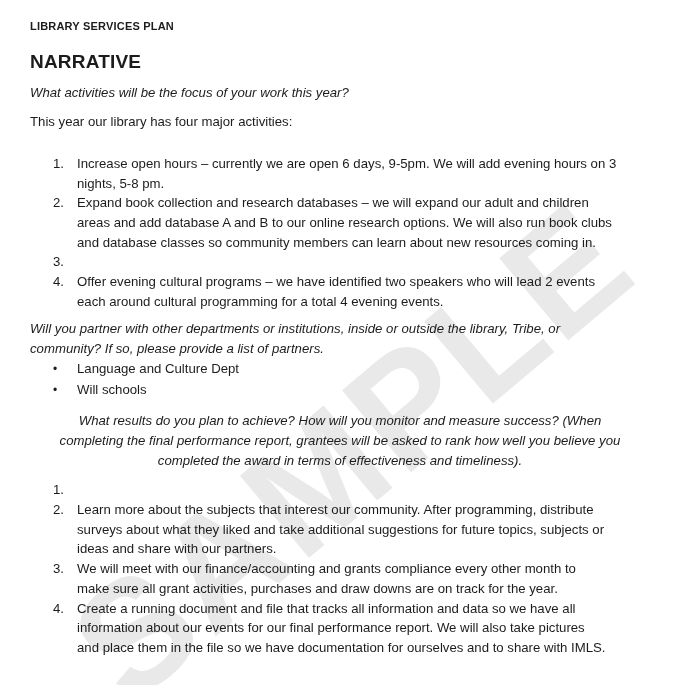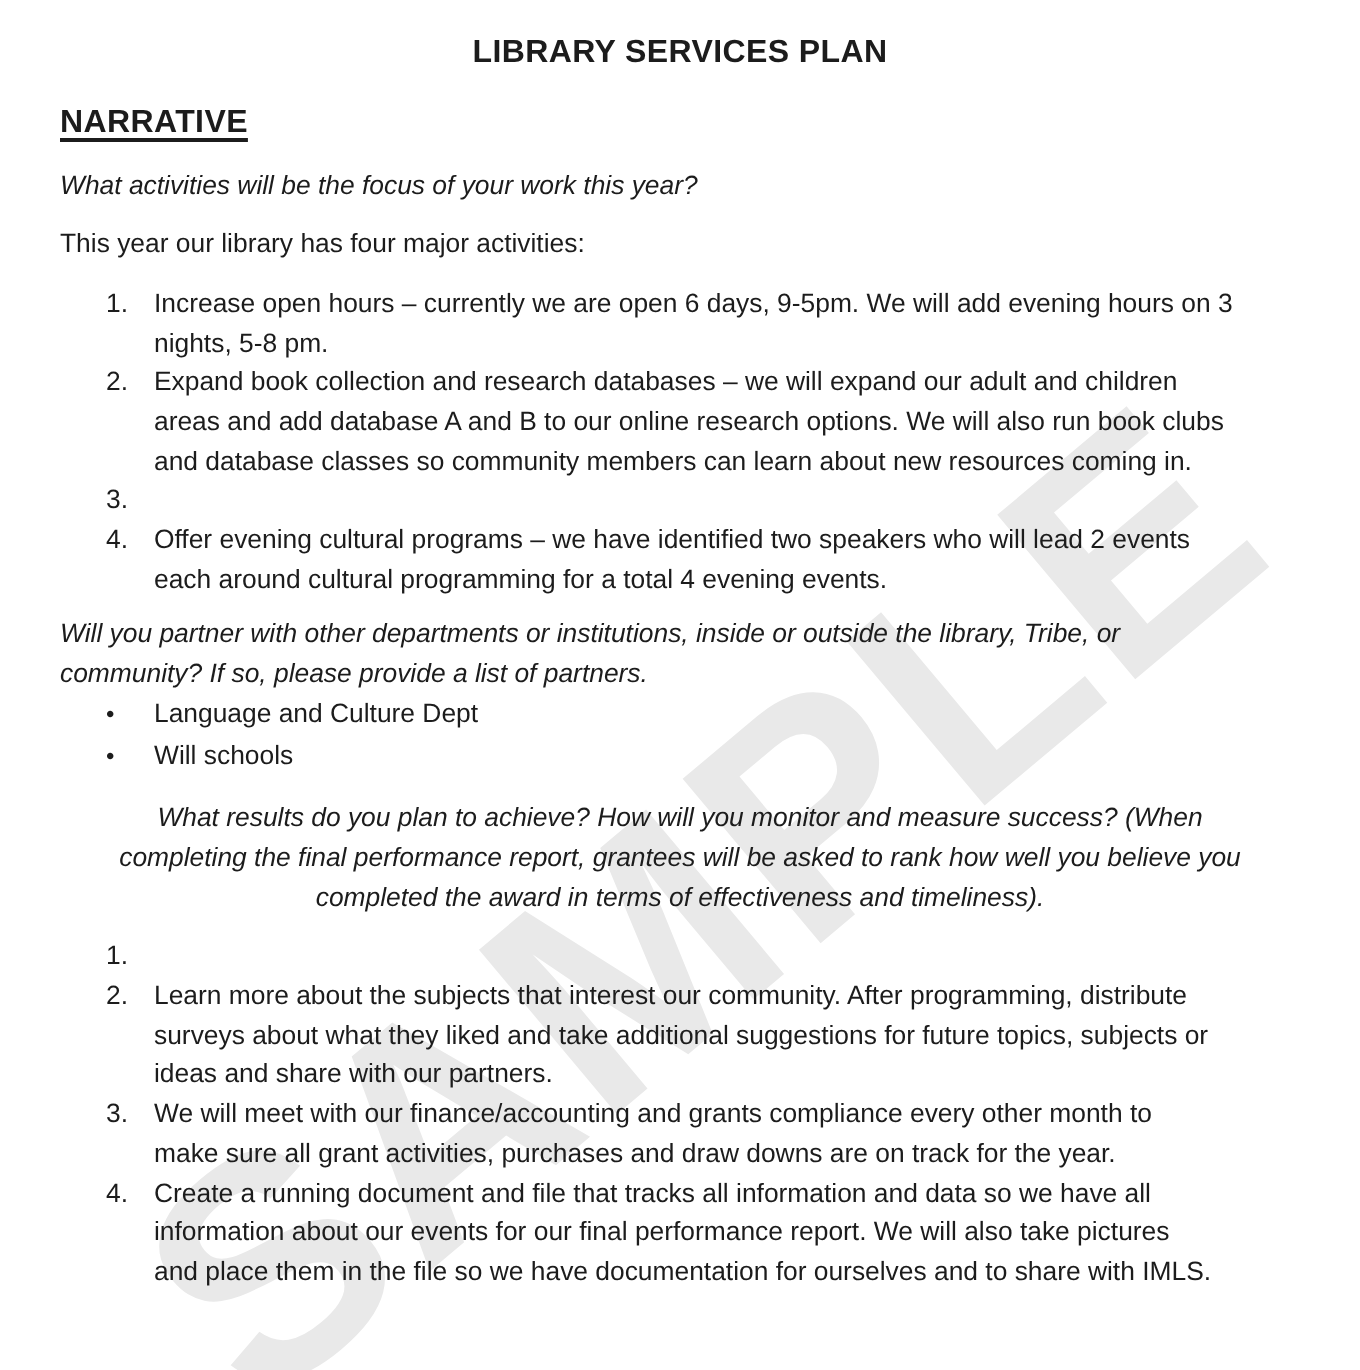--- a/index.html
+++ b/index.html
@@ -31,8 +31,8 @@
     line-height:19.7px;
   }
   .title{
-    text-align:center;
-    font-size:16px;
+    text-align:left;
+    font-size:11px;
     font-weight:700;
     letter-spacing:.2px;
     margin:0 0 15px 0;

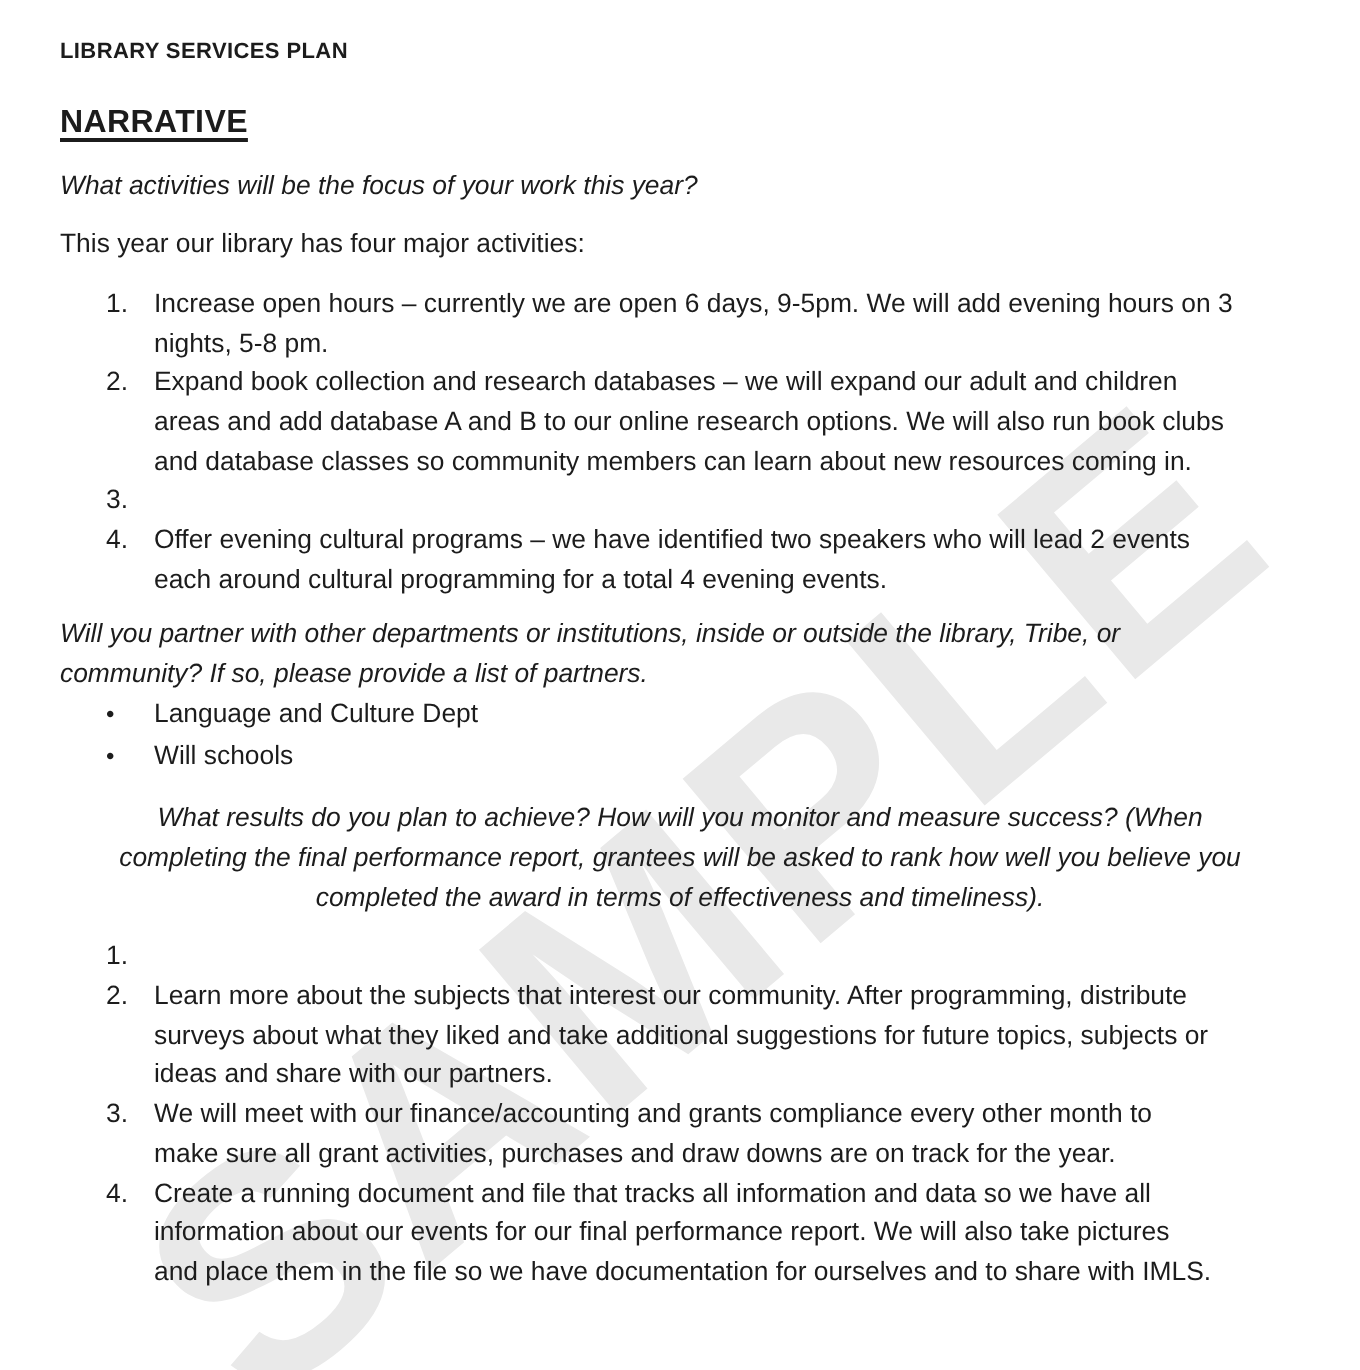--- a/index.html
+++ b/index.html
@@ -39,9 +39,8 @@
   }
   .heading{
     font-weight:700;
-    font-size:16px;
+    font-size:19px;
     letter-spacing:.2px;
-    text-decoration:underline;
     text-decoration-thickness:1.5px;
     text-underline-offset:2.5px;
     margin:0 0 12px 0;

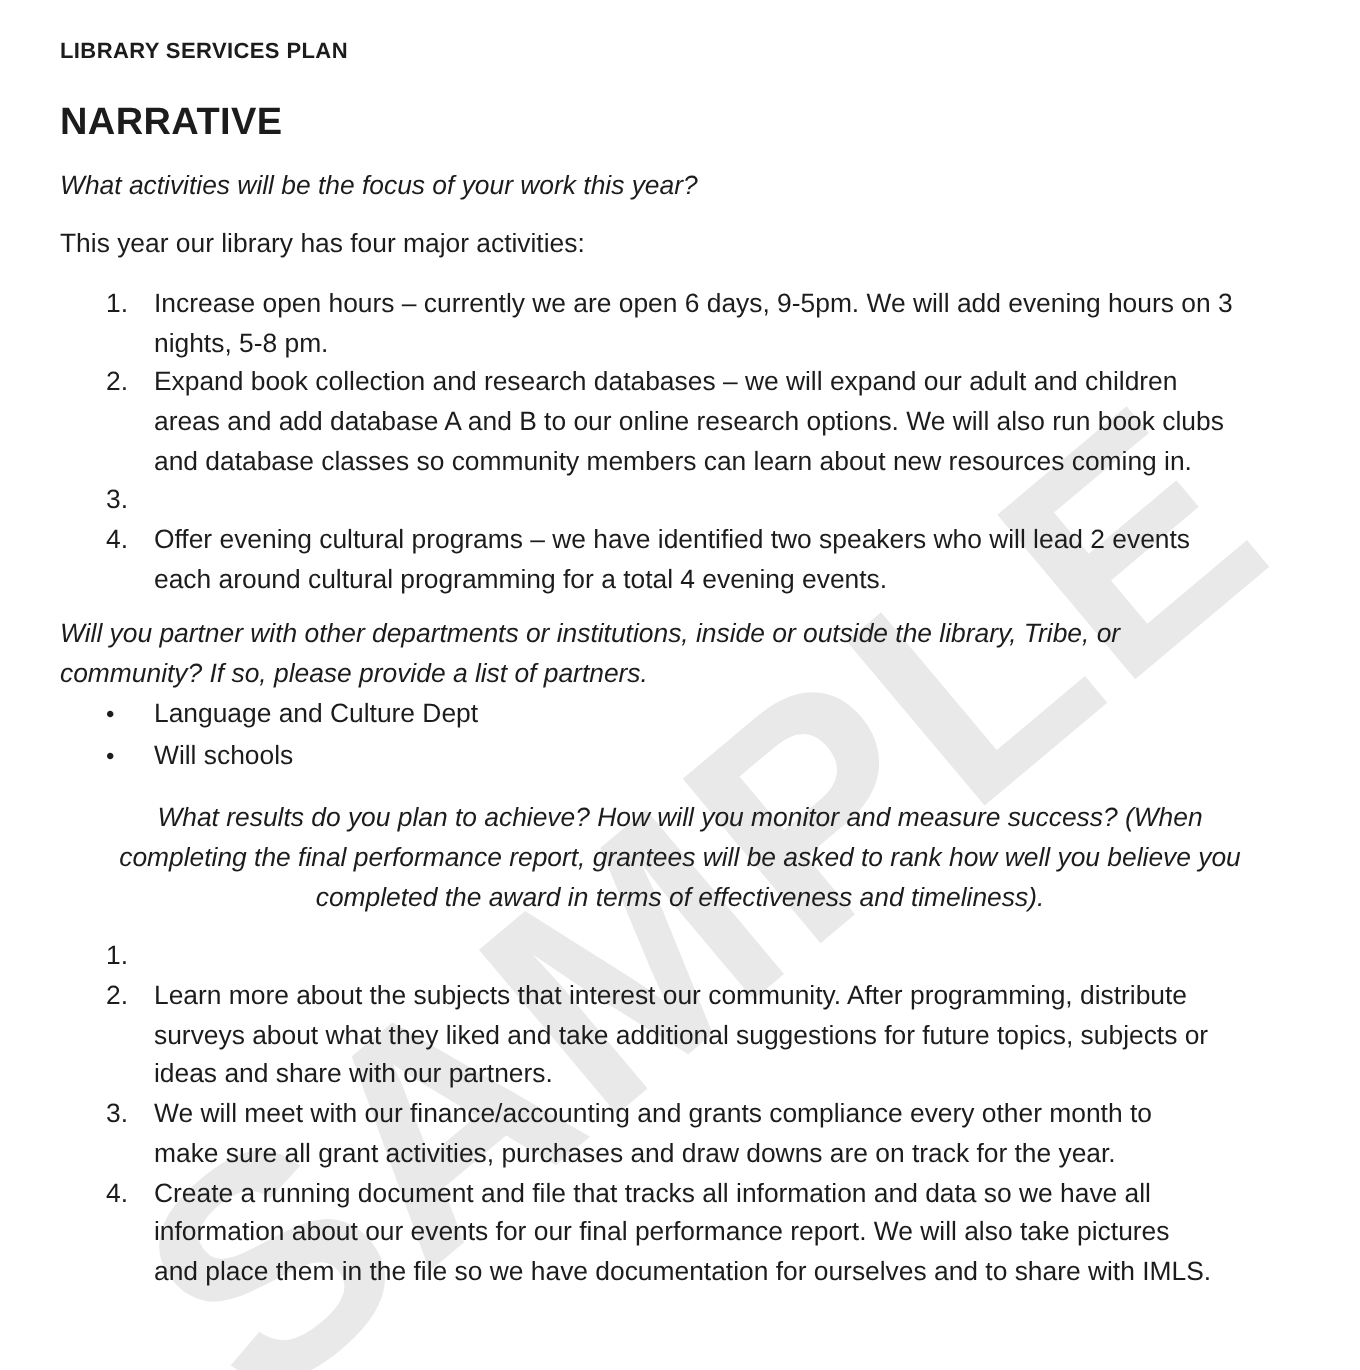--- a/index.html
+++ b/index.html
@@ -49,7 +49,7 @@
   .q1{margin-bottom:9px;}
   .q2{}
   .q3{margin-bottom:10px;text-align:center;}
-  .para{margin:0 0 10px 0;white-space:pre;}
+  .para{margin:0 0 22px 0;white-space:pre;}
   .doclist{margin:0;padding:0;list-style:none;}
   .list-activities{margin-bottom:8px;}
   .list-partners{margin-bottom:11px;}

